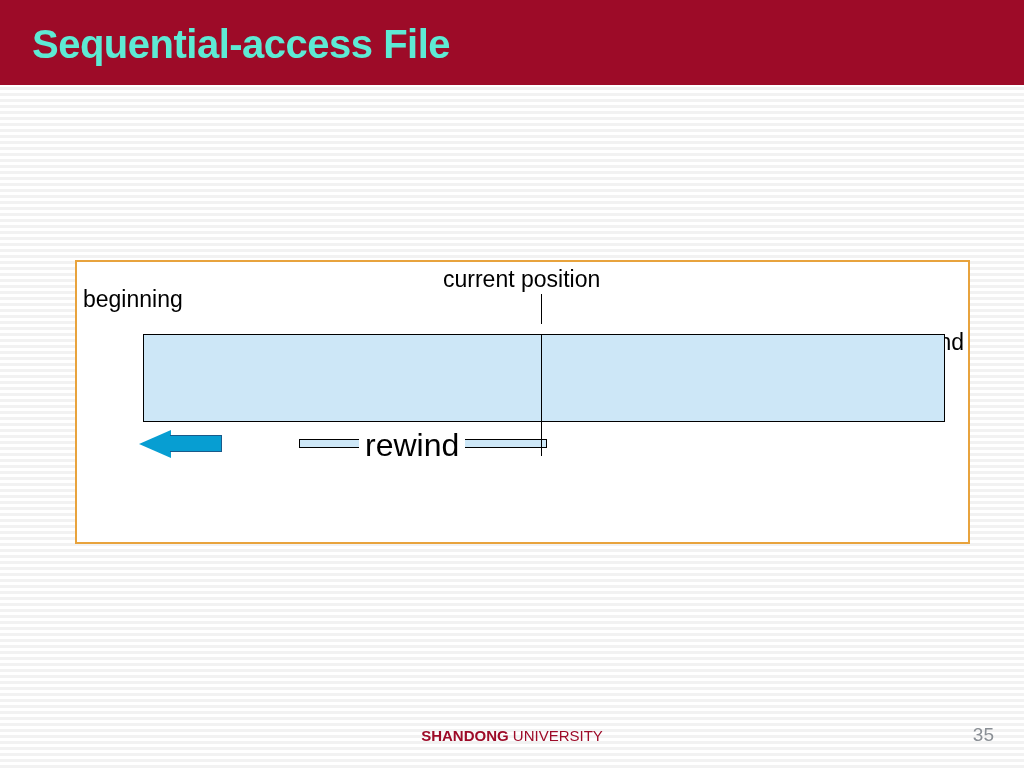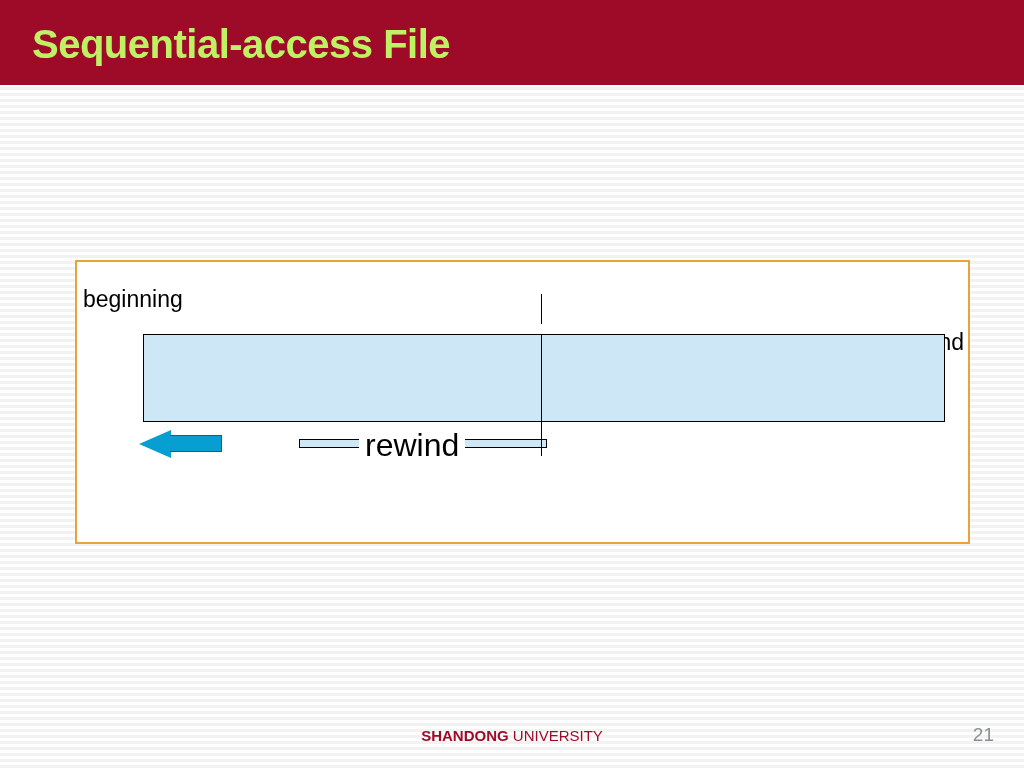--- a/index.html
+++ b/index.html
@@ -41,7 +41,7 @@
     top: 22px;
     font-size: 40px;
     font-weight: bold;
-    color: #bef264;
+    color: #5eead4;
     letter-spacing: -0.5px;
     white-space: nowrap;
   }

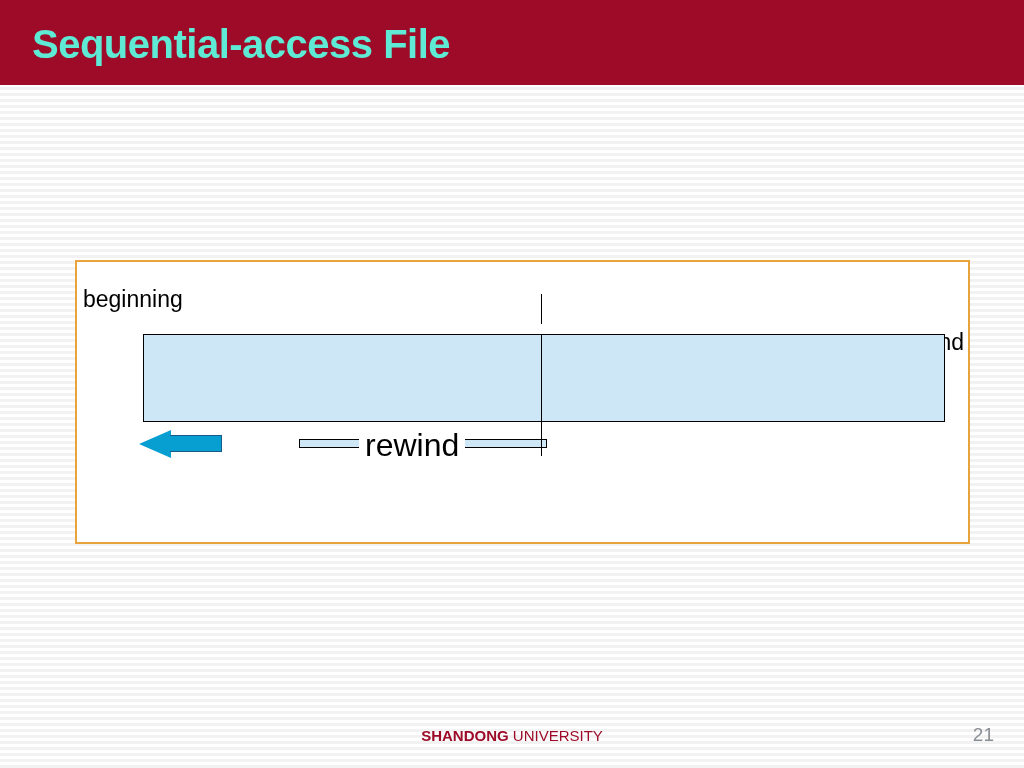--- a/index.html
+++ b/index.html
@@ -241,6 +241,7 @@
   <div class="diagram-frame">
 
     <div class="label lbl-beginning">beginning</div>
+    <div class="label lbl-current">current position</div>
     <div class="label lbl-end">end</div>
 
     <div class="tick"></div>

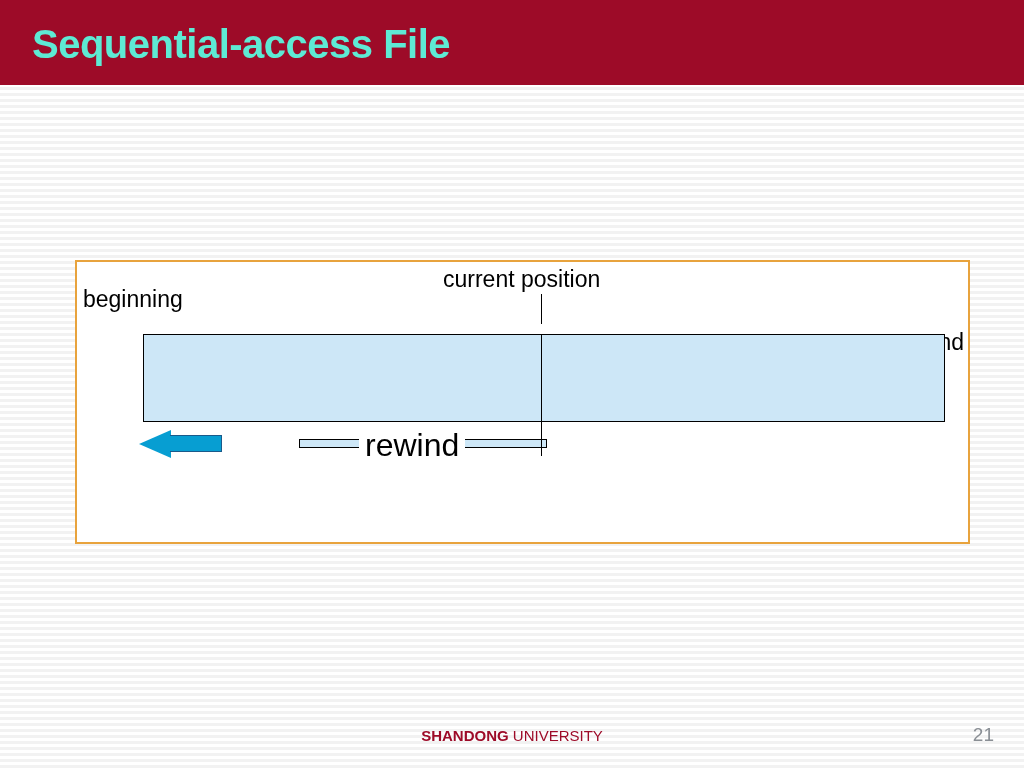--- a/index.html
+++ b/index.html
@@ -264,7 +264,7 @@
     <span>SHANDONG</span><span class="uni"> UNIVERSITY</span>
   </div>
 
-  <div class="page-number">21</div>
+  <div class="page-number">35</div>
 
 </div>
 

